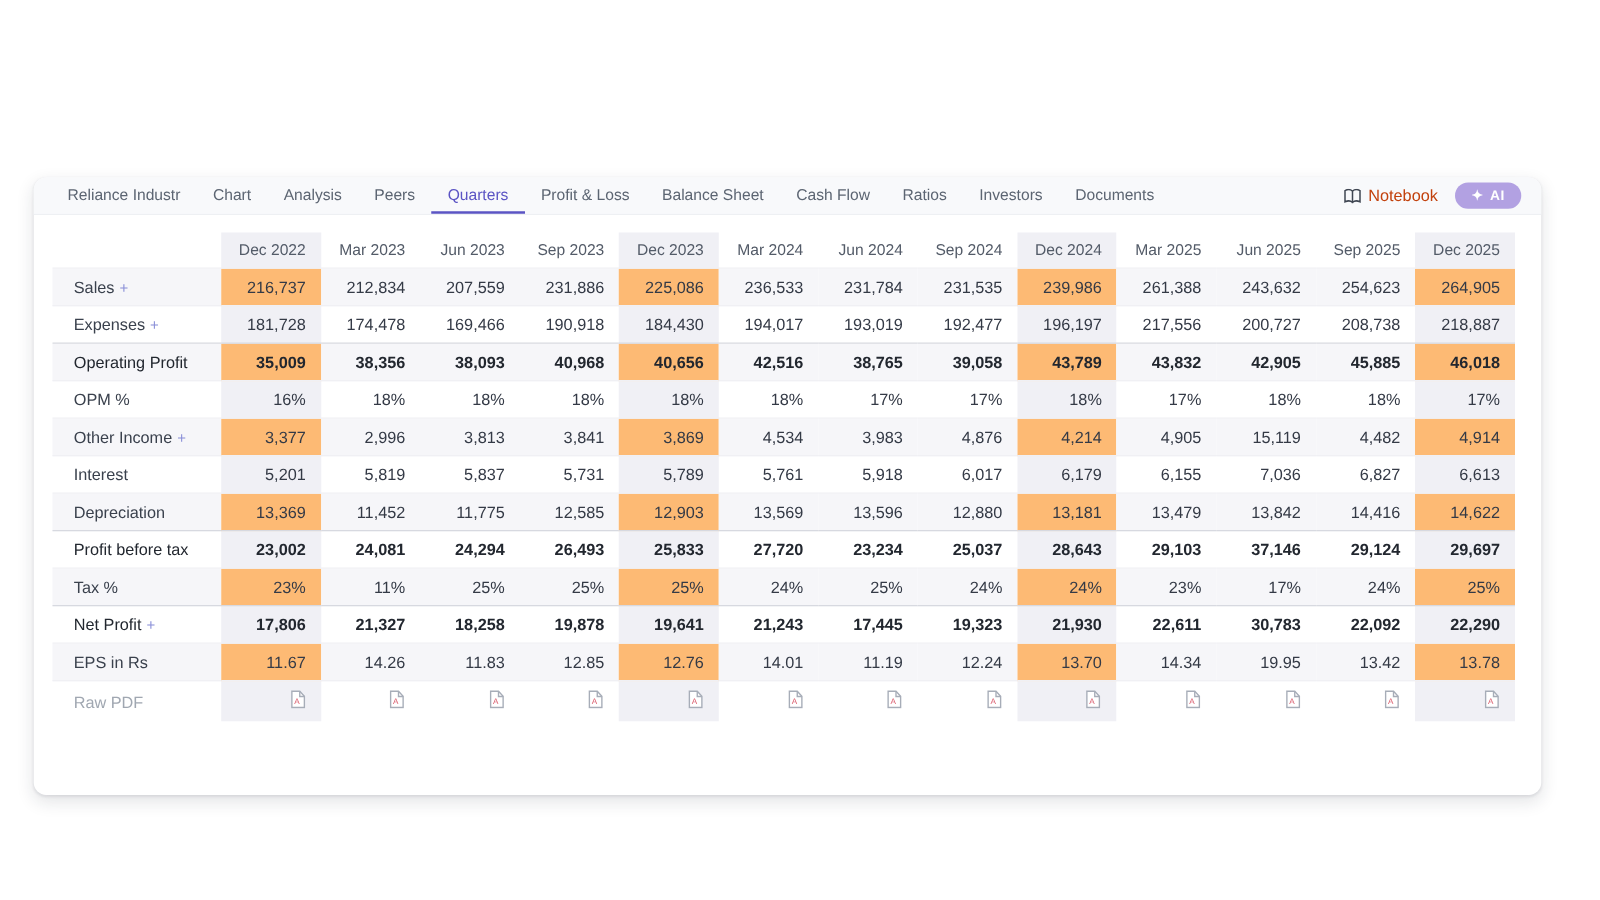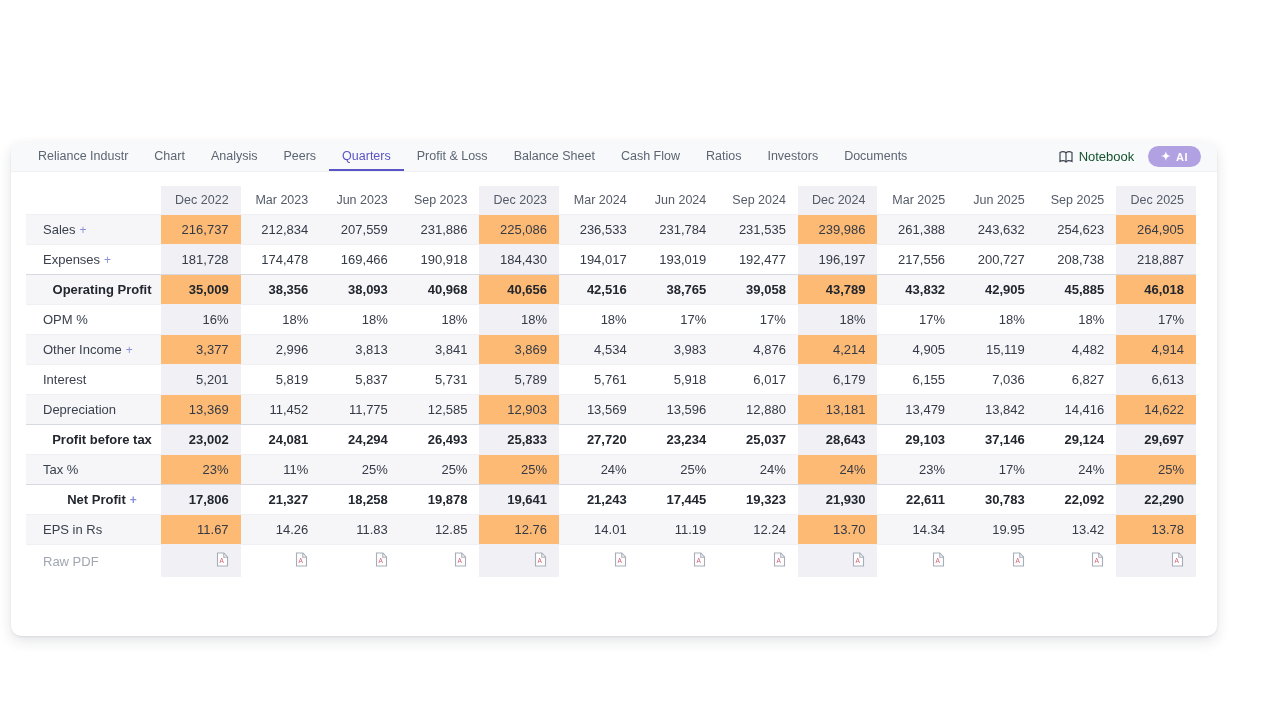--- a/index.html
+++ b/index.html
@@ -6,7 +6,7 @@
   html,body { width:1280px; height:720px; background:#ffffff; font-family:"Liberation Sans", sans-serif; overflow:hidden; }
 
   .card {
-    position:absolute; left:11px; top:142px; width:1206px; min-height:494px;
+    position:absolute; left:27px; top:142px; width:1206px; min-height:494px;
     background:#ffffff; border-radius:10px;
     box-shadow:0 1px 2px rgba(27,31,53,.08), 0 5px 14px rgba(27,31,53,.12);
   }

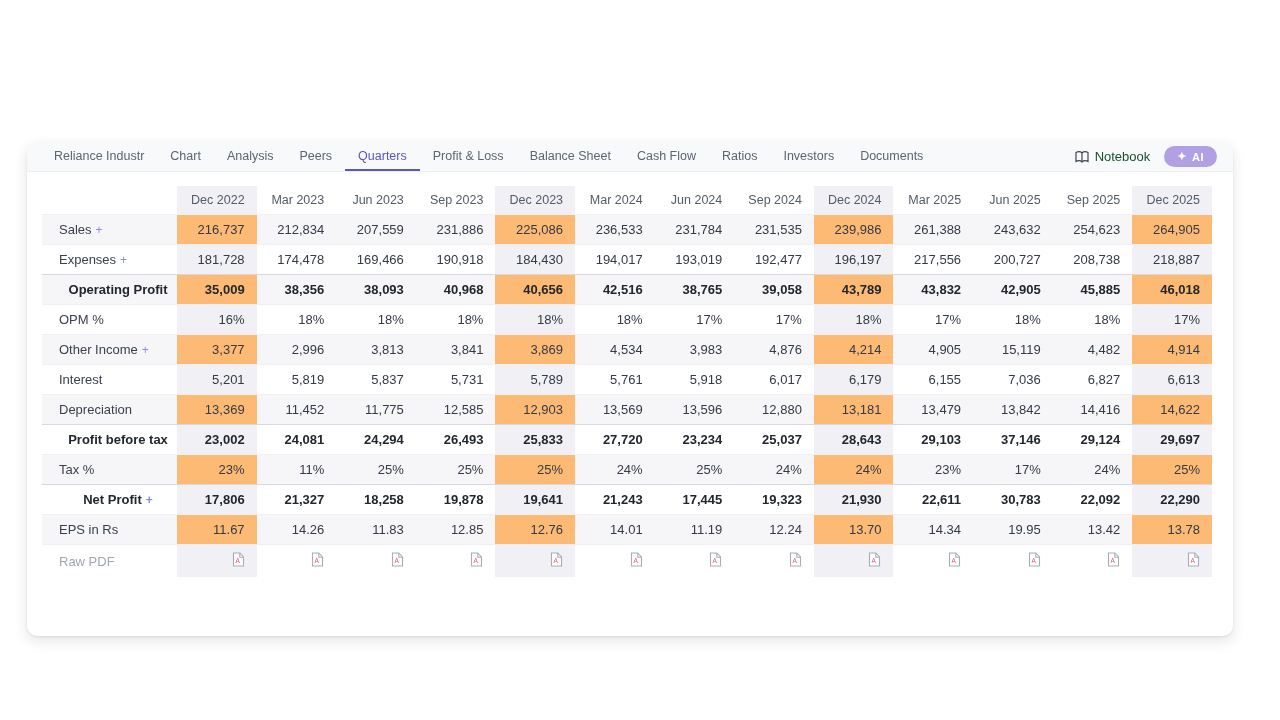--- a/index.html
+++ b/index.html
@@ -22,7 +22,7 @@
   }
   .tab.active { color:#5b54c4; border-bottom-color:#5b54c4; }
   .nav-right { margin-left:auto; display:flex; align-items:center; gap:14px; }
-  .notebook { display:flex; align-items:center; gap:6px; font-size:13px; color:#14532d; cursor:pointer; }
+  .notebook { display:flex; align-items:center; gap:6px; font-size:13px; color:#c2410c; cursor:pointer; }
   .ai-pill {
     display:flex; align-items:center; gap:5px; background:#b2a1e2; color:#ffffff;
     font-size:11px; font-weight:bold; letter-spacing:.5px; padding:4px 13px; border-radius:13px; cursor:pointer;

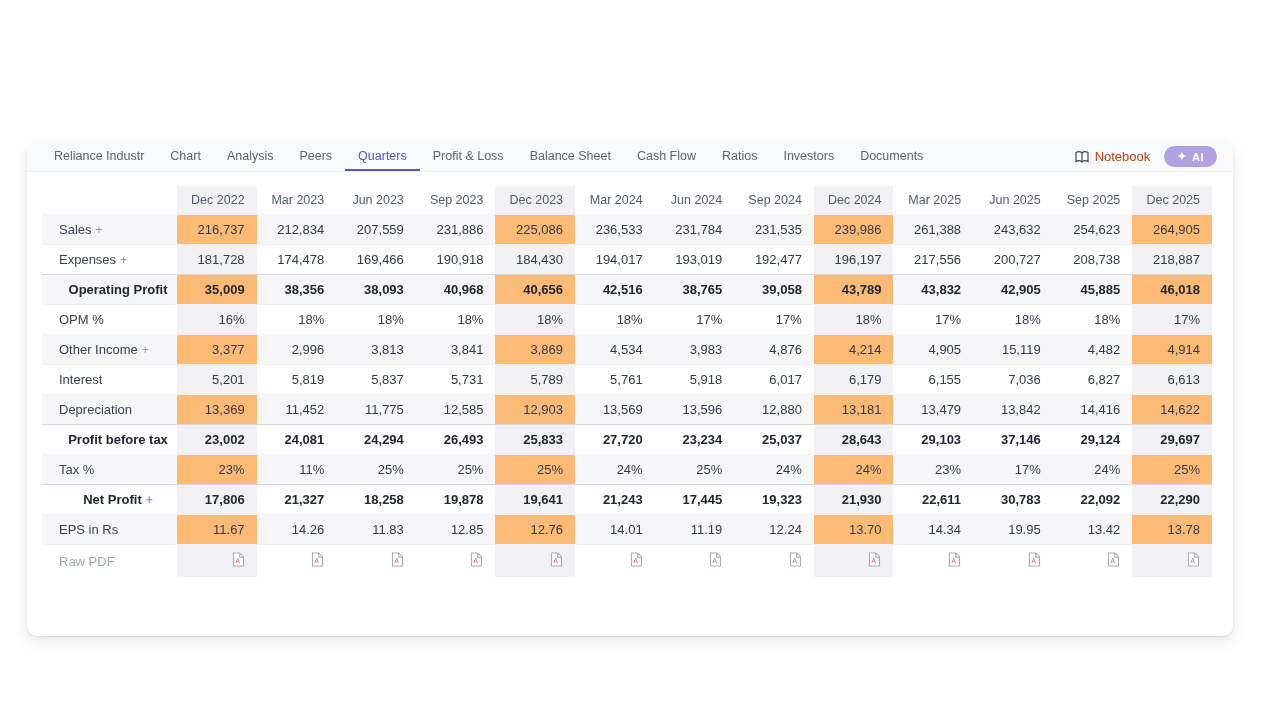--- a/index.html
+++ b/index.html
@@ -60,7 +60,7 @@
   tr.stripe td.dec { background:#fdba74; }
   tr.bold { border-top:1px solid #d7d9e0; }
   tr.bold td { font-weight:bold; color:#22272f; }
-  tr.bold td.label-cell { font-weight:bold;text-align:center; }
+  tr.bold td.label-cell { font-weight:normal; }
   tr.pdf-row td.label-cell { color:#a0a7b1; }
   .plus { color:#8a8fd8; font-size:12px; margin-left:4px; cursor:pointer; }
   .pdf-ico { display:inline-block; cursor:pointer; line-height:0; }

